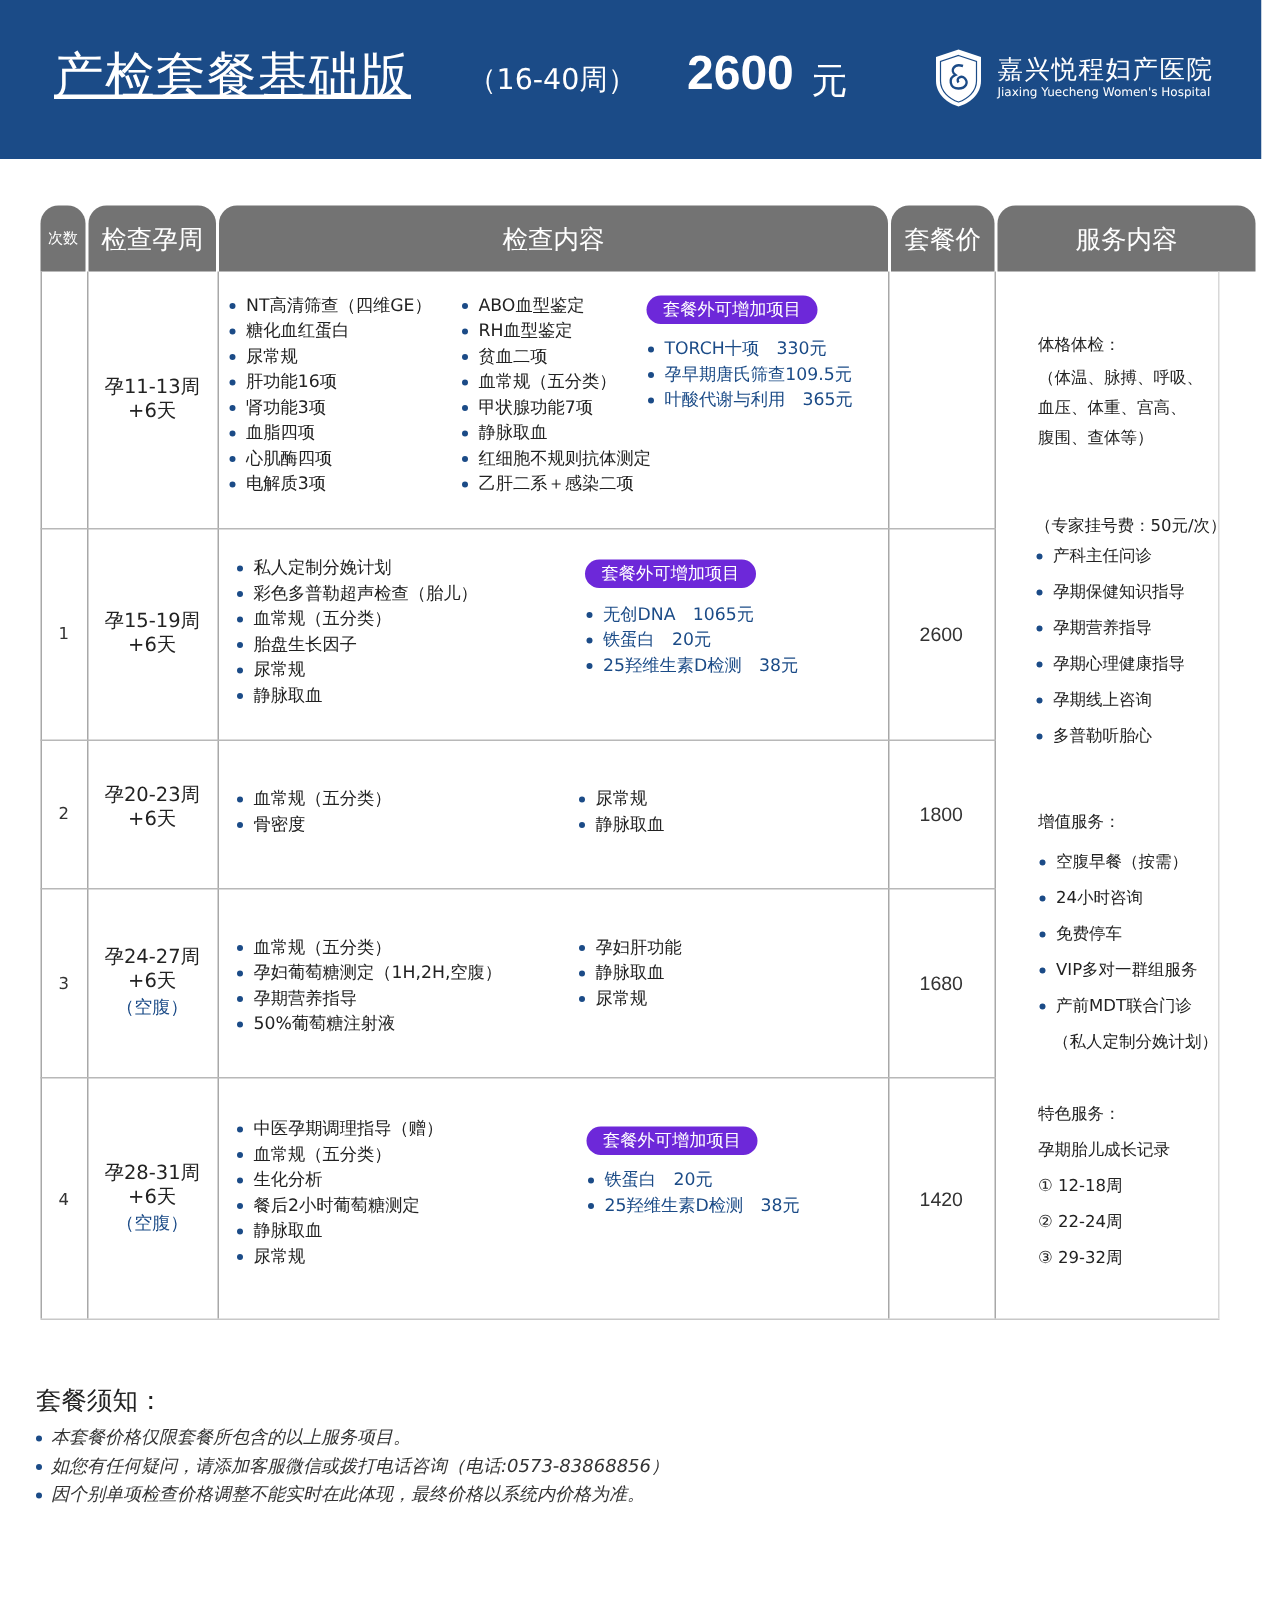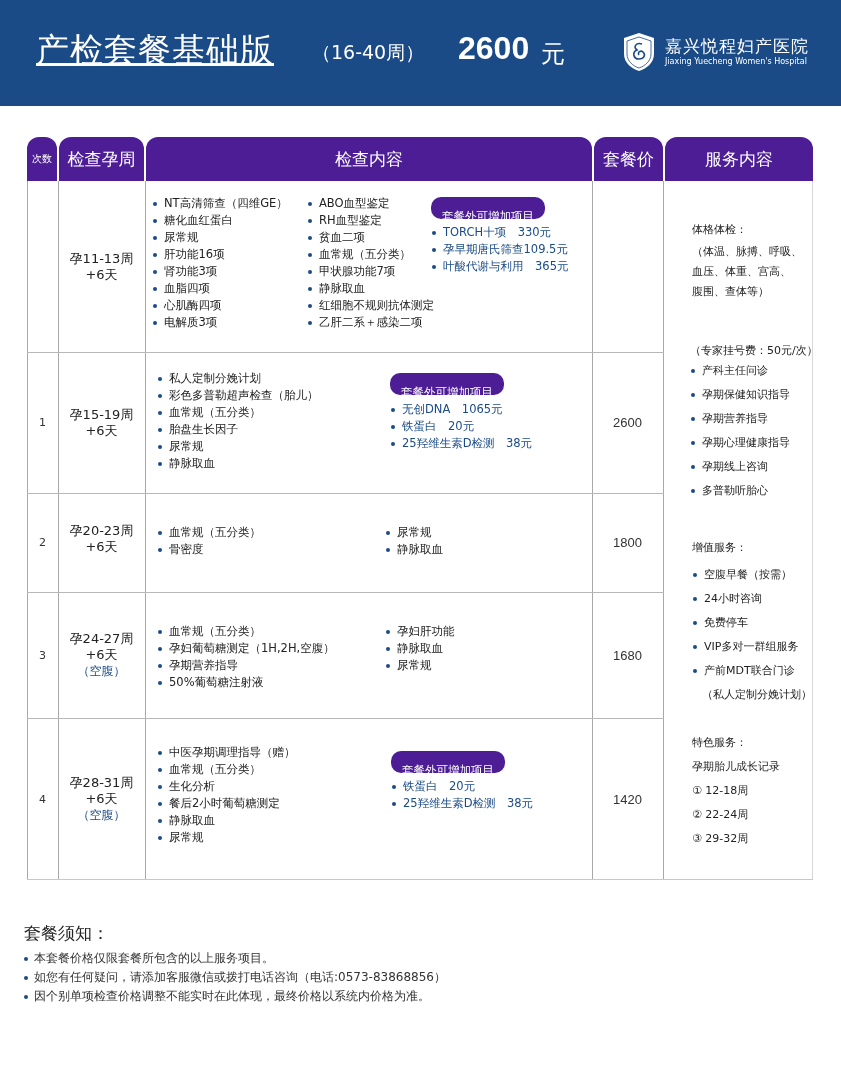--- a/index.html
+++ b/index.html
@@ -38,7 +38,7 @@
   .tbl { position: absolute; left: 27px; top: 137px; width: 786px; }
   .thead { position: absolute; left: 0; top: 0; height: 44px; width: 786px; }
   .th {
-    position: absolute; top: 0; height: 44px; background: #4c1d95; color: #fff;
+    position: absolute; top: 0; height: 44px; background: #737373; color: #fff;
     border-radius: 12px 12px 0 0; display: flex; align-items: center; justify-content: center;
     font-size: 17px; white-space: nowrap;
   }

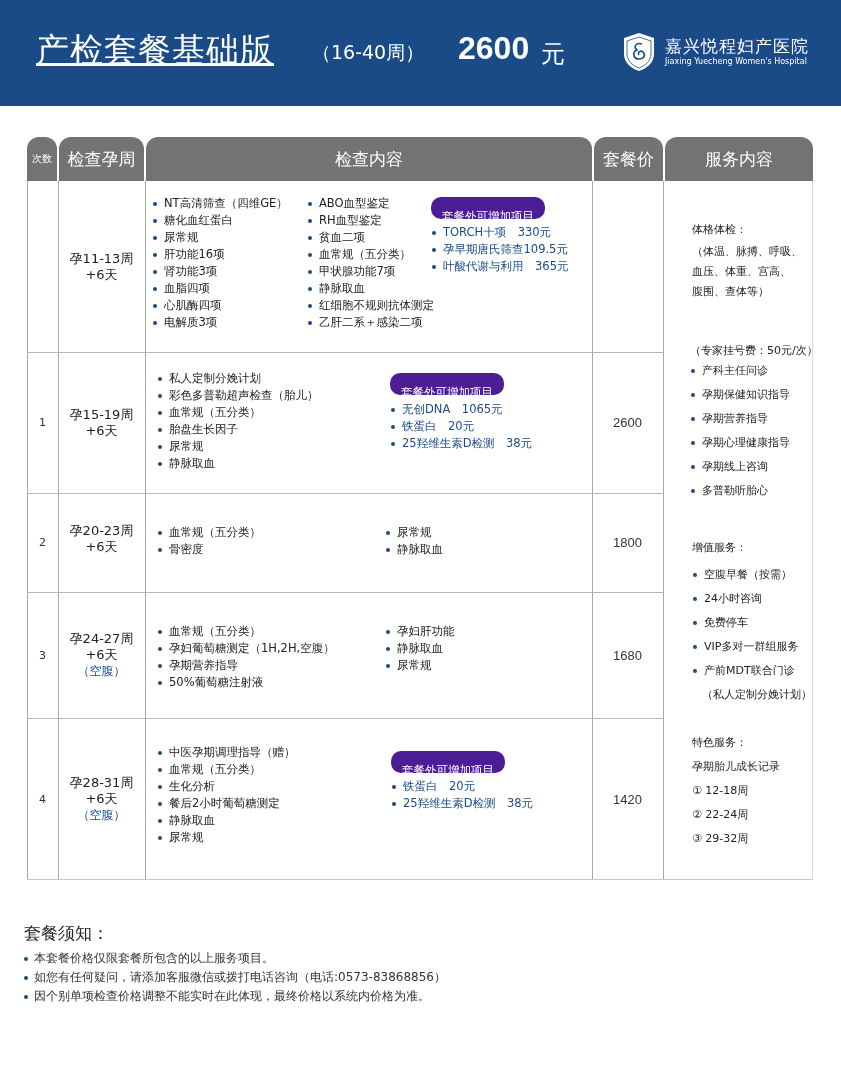--- a/index.html
+++ b/index.html
@@ -103,7 +103,7 @@
     <div class="th" style="left:32px;width:85px;">检查孕周</div>
     <div class="th" style="left:119px;width:446px;">检查内容</div>
     <div class="th" style="left:567px;width:69px;">套餐价</div>
-    <div class="th" style="left:638px;width:148px;">服务内容</div>
+    <div class="th" style="left:638px;width:172px;">服务内容</div>
   </div>
 
   <div class="grid">

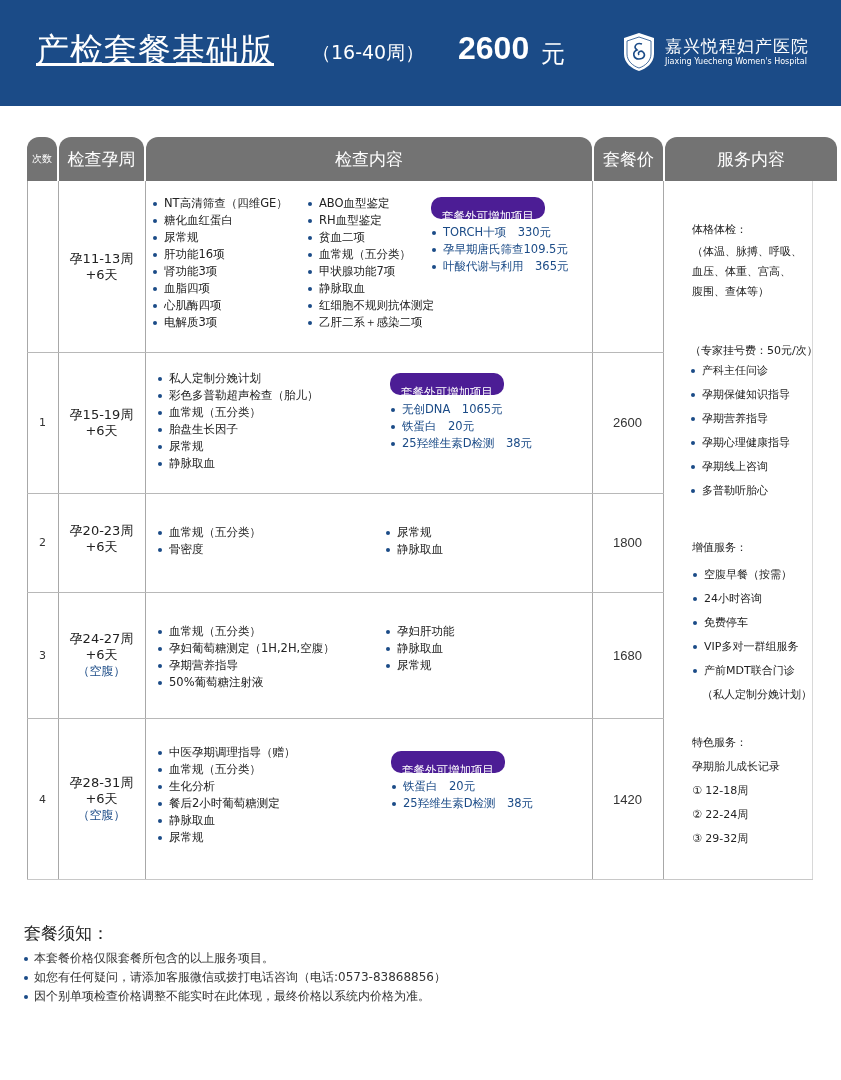--- a/index.html
+++ b/index.html
@@ -59,8 +59,8 @@
   }
   .list.blue li { color: #1b4b87; }
   .pill {
-    position: absolute; background: #4c1d95; color: #fff; font-size: 11.5px; border-radius: 10px;
-    padding: 11px 11px; height: 19px; line-height: 17px; white-space: nowrap;
+    position: absolute; background: #6d28d9; color: #fff; font-size: 11.5px; border-radius: 10px;
+    padding: 1px 11px; height: 19px; line-height: 17px; white-space: nowrap;
   }
 
   .svc { position: absolute; left: 676px; font-size: 11px; color: #222; margin-left: 16px; }

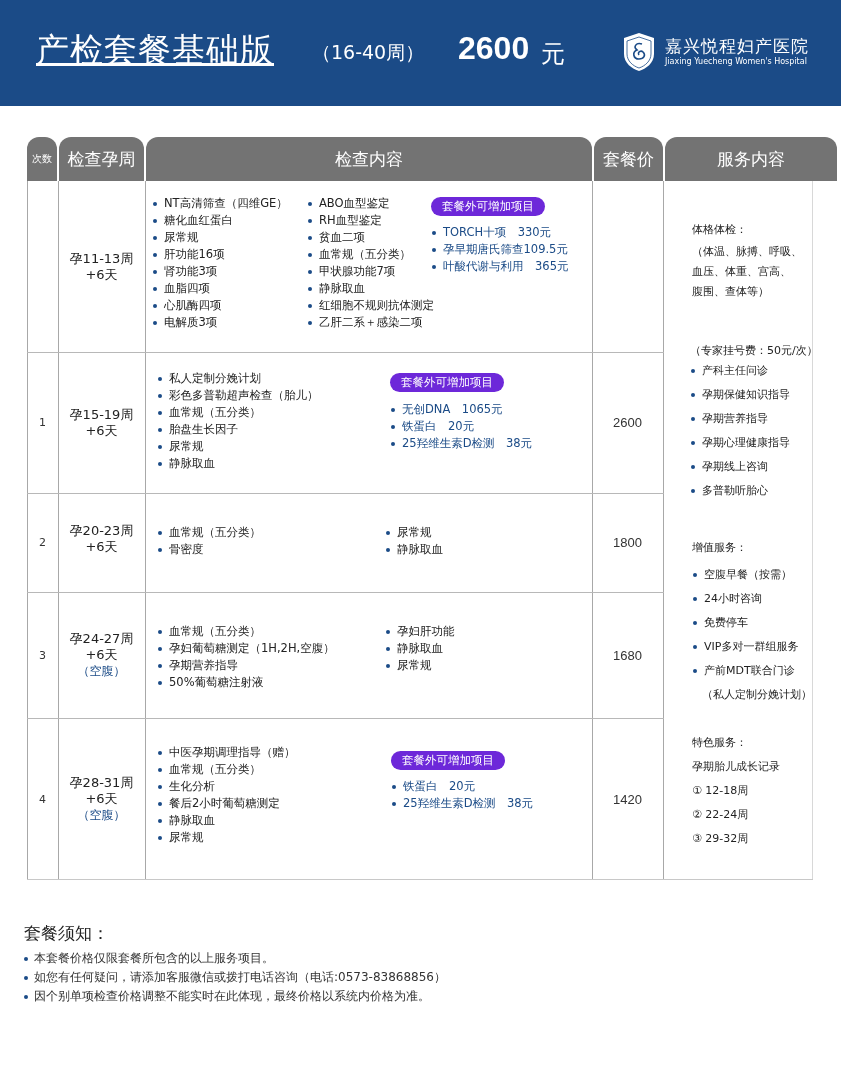--- a/index.html
+++ b/index.html
@@ -74,7 +74,7 @@
 
   .notes { position: absolute; left: 24px; top: 922px; }
   .notes .heading { font-size: 17px; color: #222; margin-bottom: 4px; }
-  .notes ul { list-style: none; }
+  .notes ul { list-style: none; font-style: italic; }
   .notes li { font-size: 12px; color: #333; height: 19px; line-height: 19px; white-space: nowrap; position: relative; padding-left: 10px; }
   .notes li::before {
     content: ""; position: absolute; left: 0; top: 8px; width: 4px; height: 4px; border-radius: 50%; background: #1b4b87;

